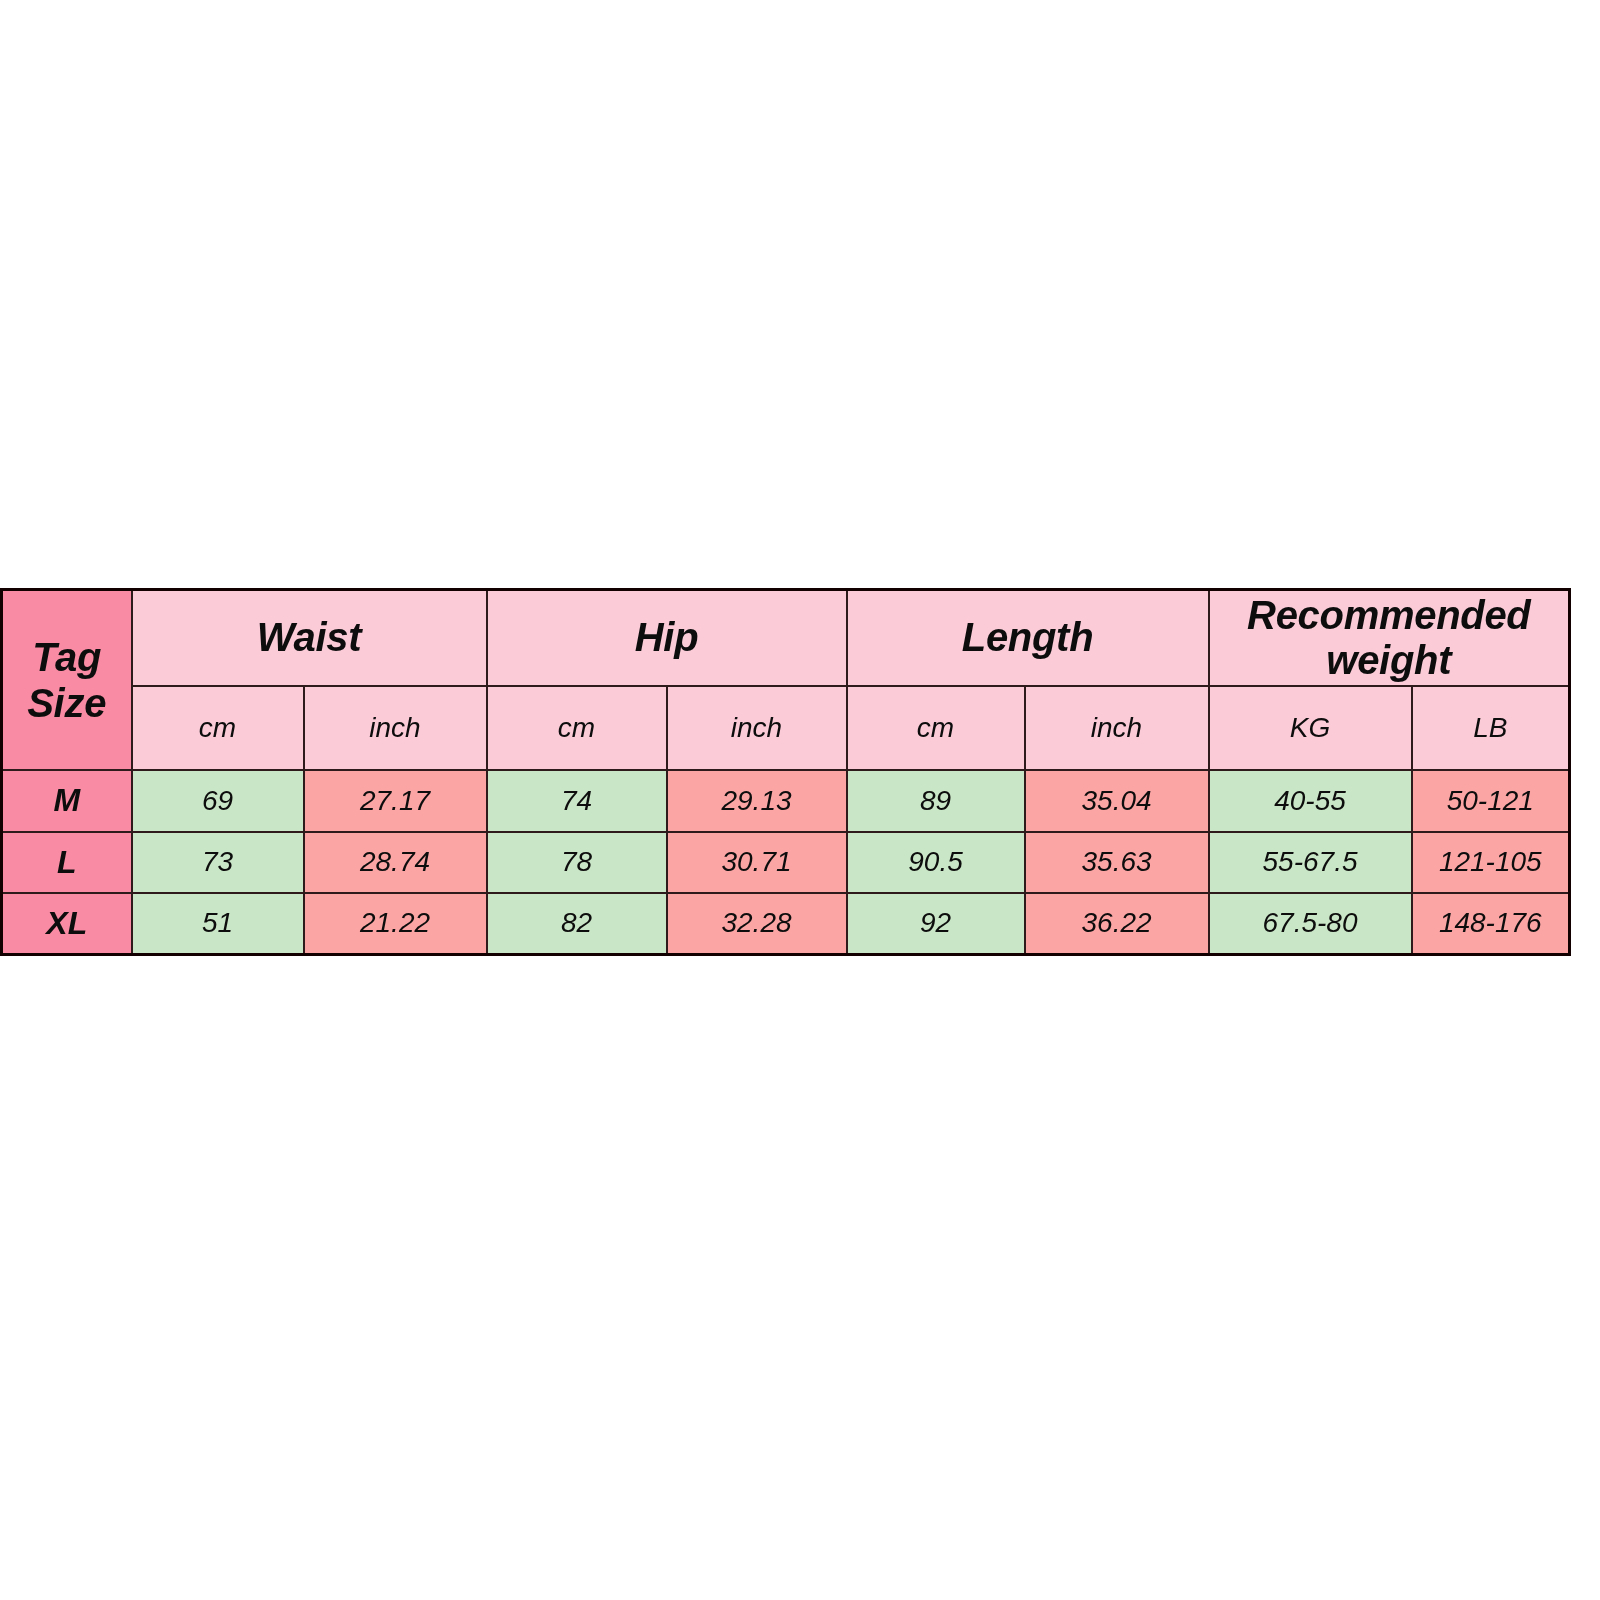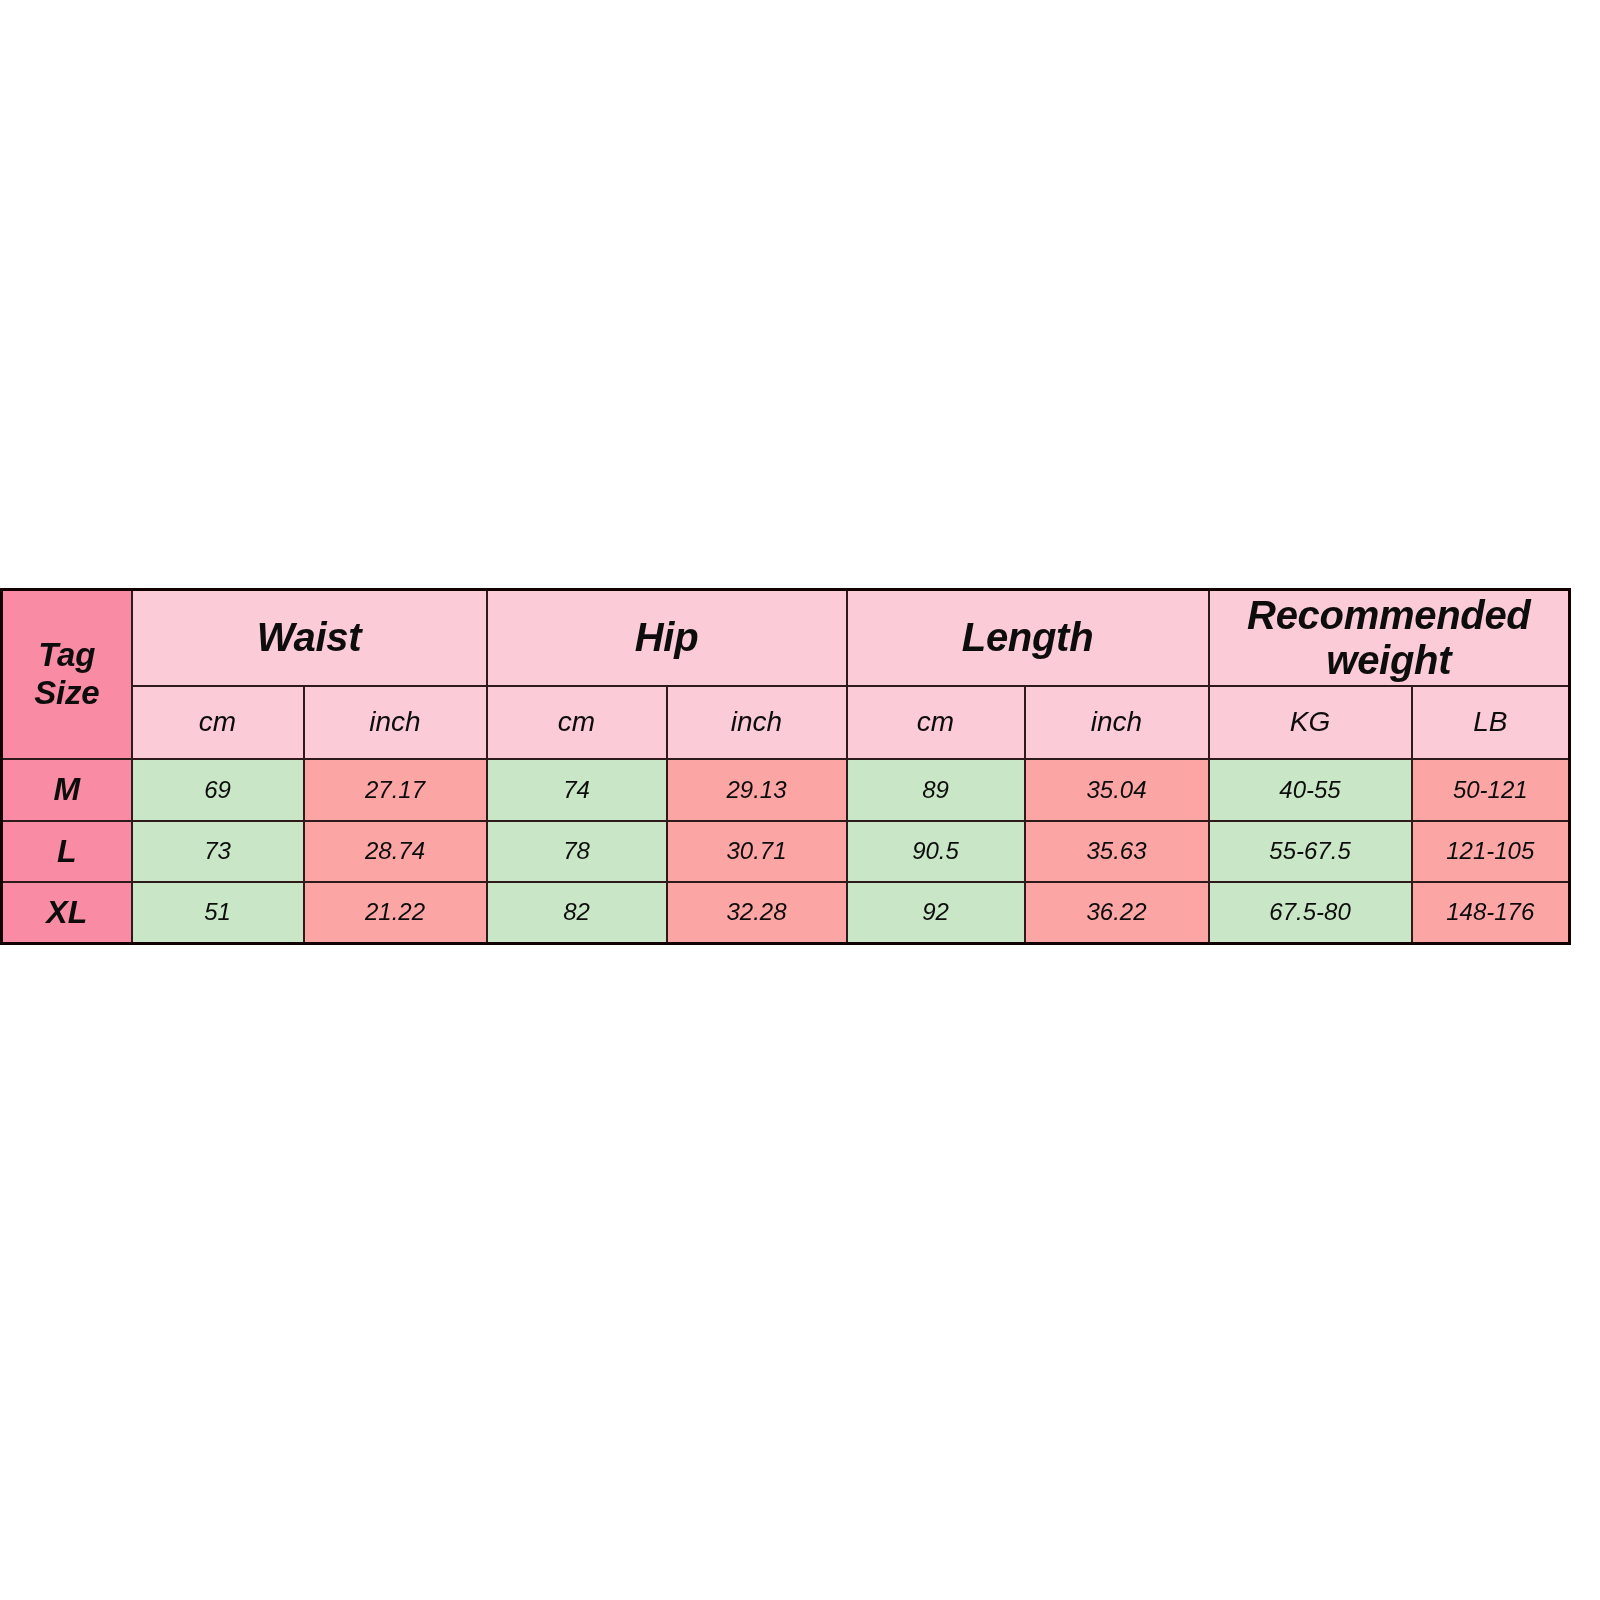--- a/index.html
+++ b/index.html
@@ -45,7 +45,7 @@
     background: #f98ca4;
     font-weight: bold;
     font-style: italic;
-    font-size: 33px;
+    font-size: 40px;
     line-height: 1.15;
     letter-spacing: -0.2px;
   }

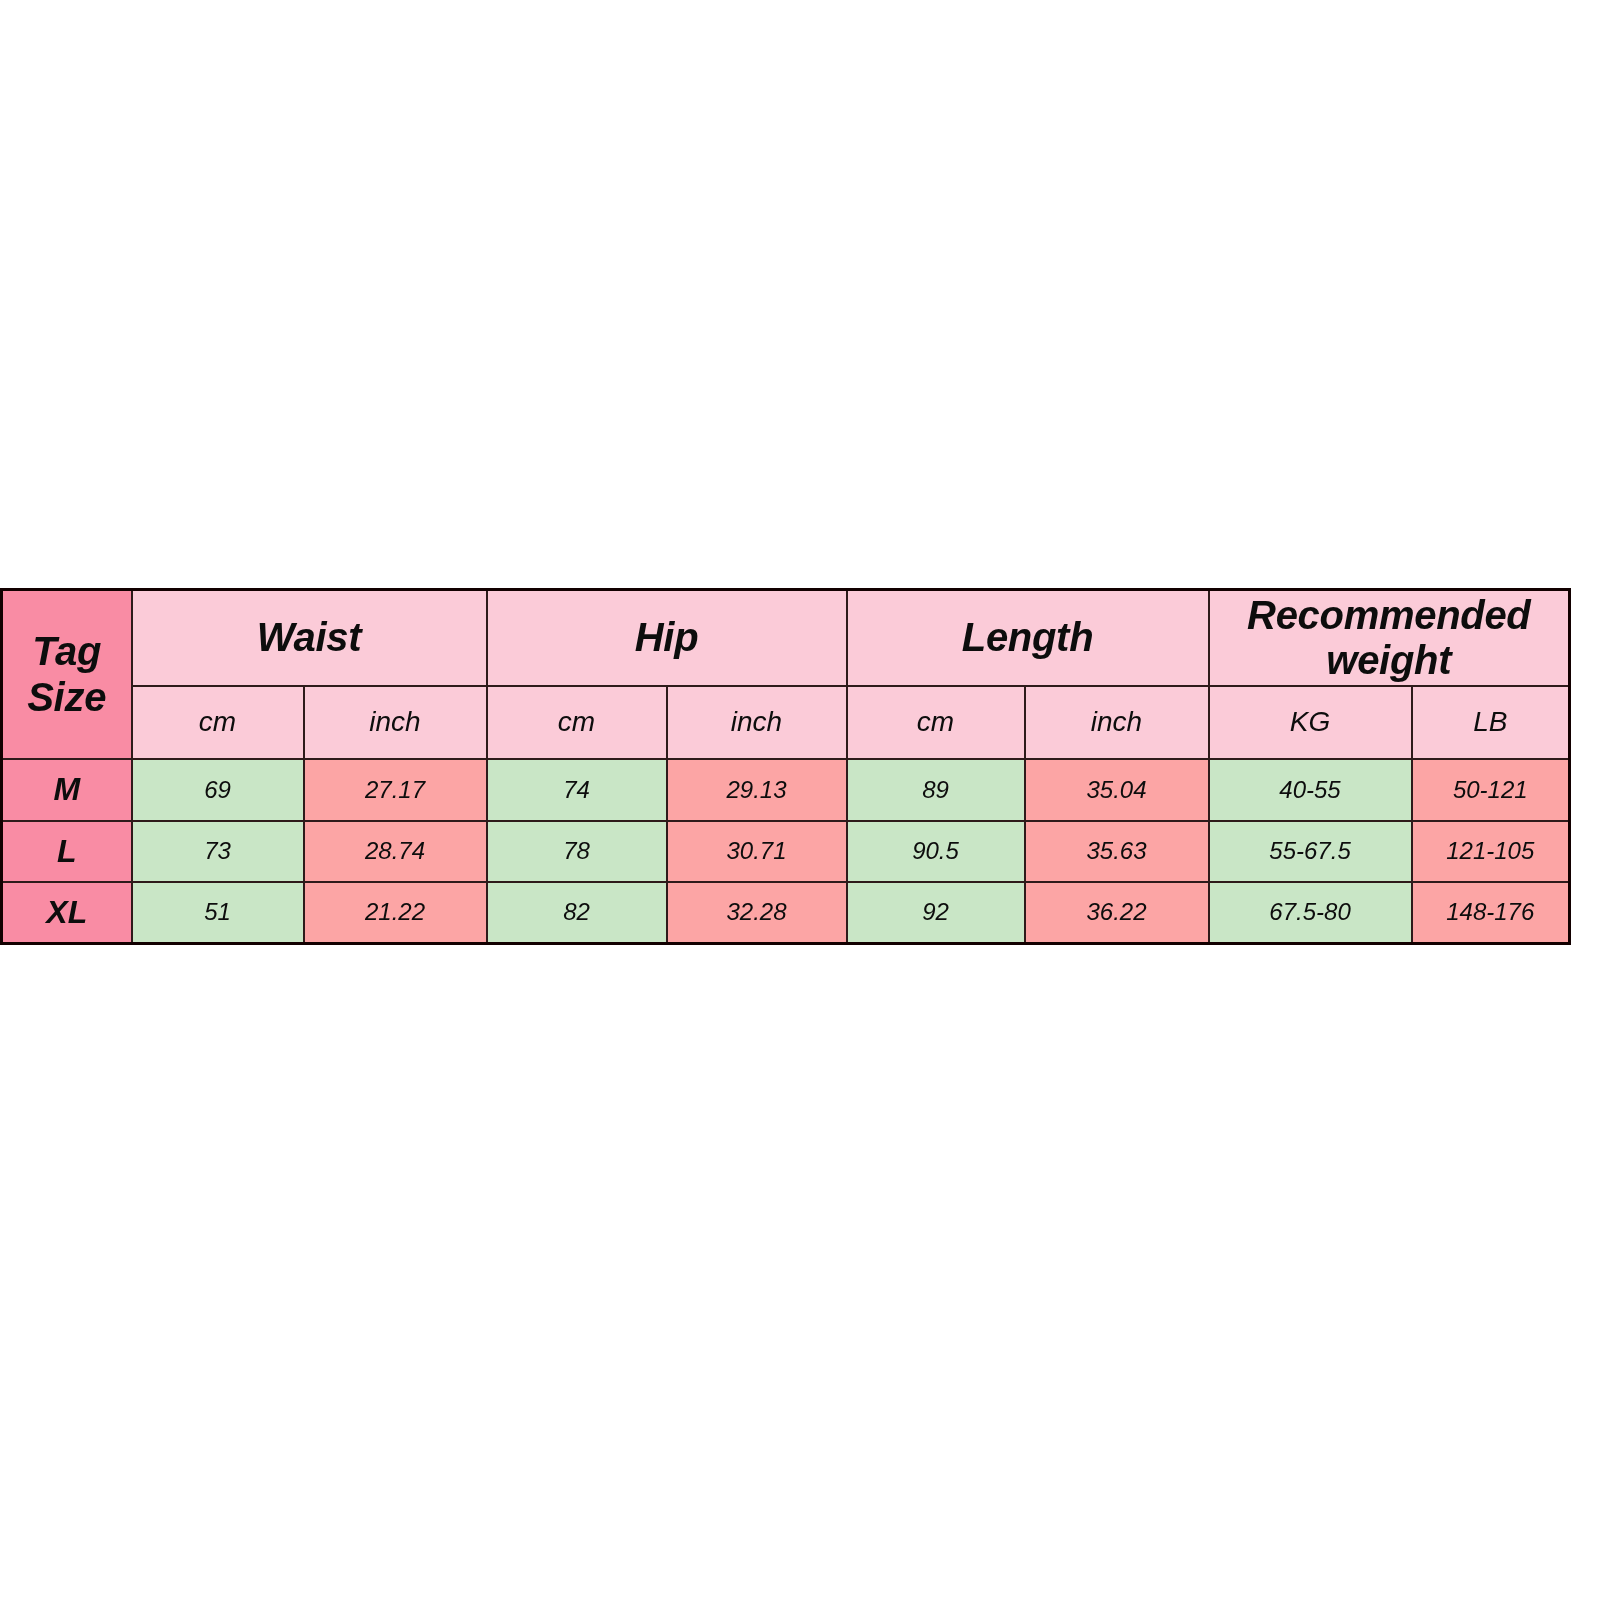--- a/index.html
+++ b/index.html
@@ -114,7 +114,7 @@
         <td class="group-head" colspan="2">Recommended weight</td>
       </tr>
 
-      <tr style="height: 73px;">
+      <tr style="height: 84px;">
         <td class="sub-head">cm</td>
         <td class="sub-head">inch</td>
         <td class="sub-head">cm</td>

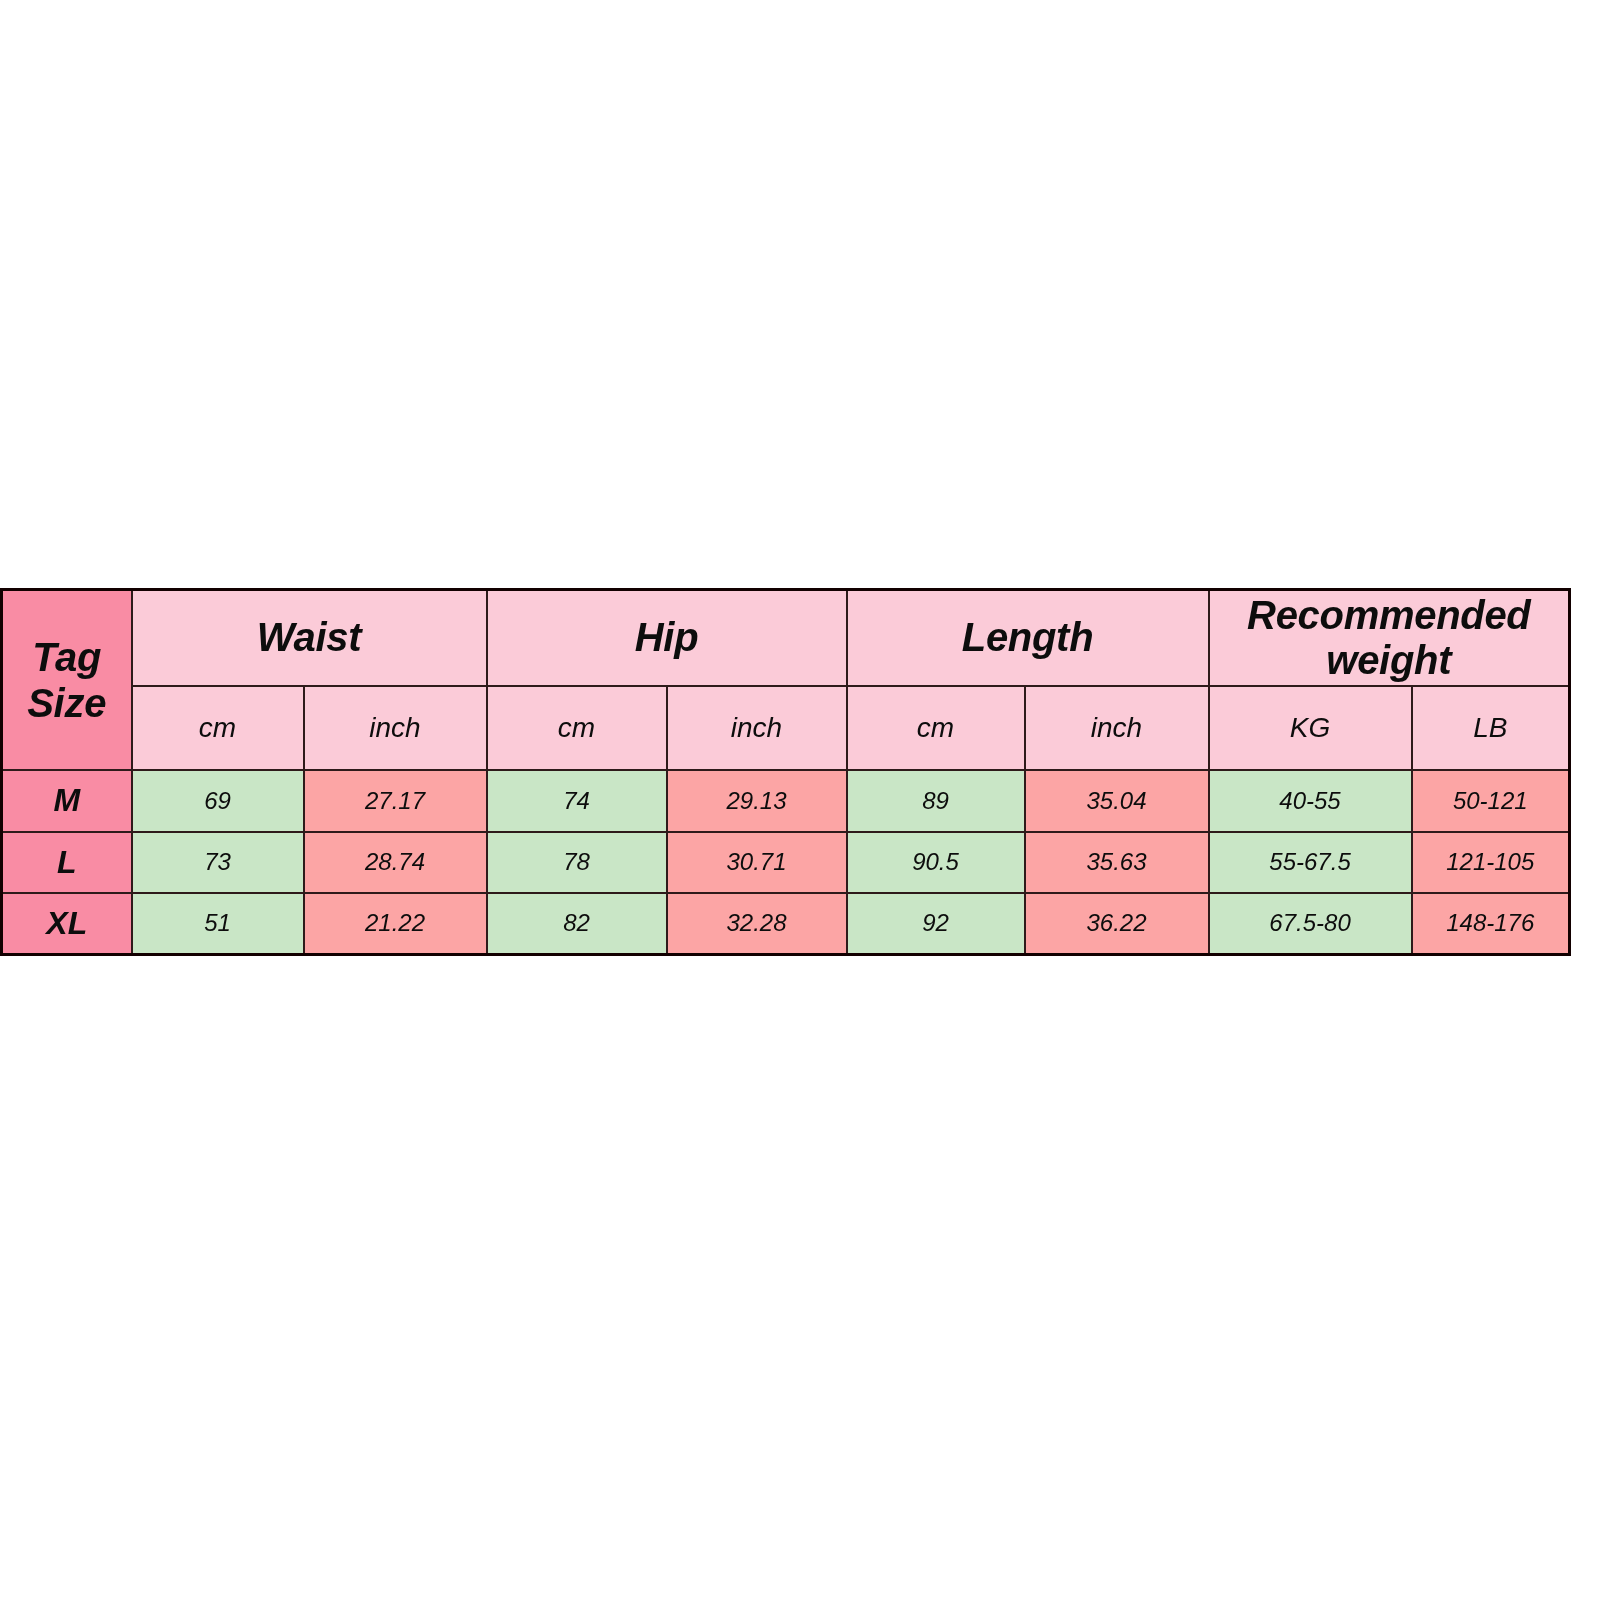--- a/index.html
+++ b/index.html
@@ -80,7 +80,7 @@
   td.data-cell {
     font-style: italic;
     font-weight: normal;
-    font-size: 24px;
+    font-size: 28px;
   }
   td.shade-a { background: #c9e6c6; }
   td.shade-b { background: #fca5a5; }

